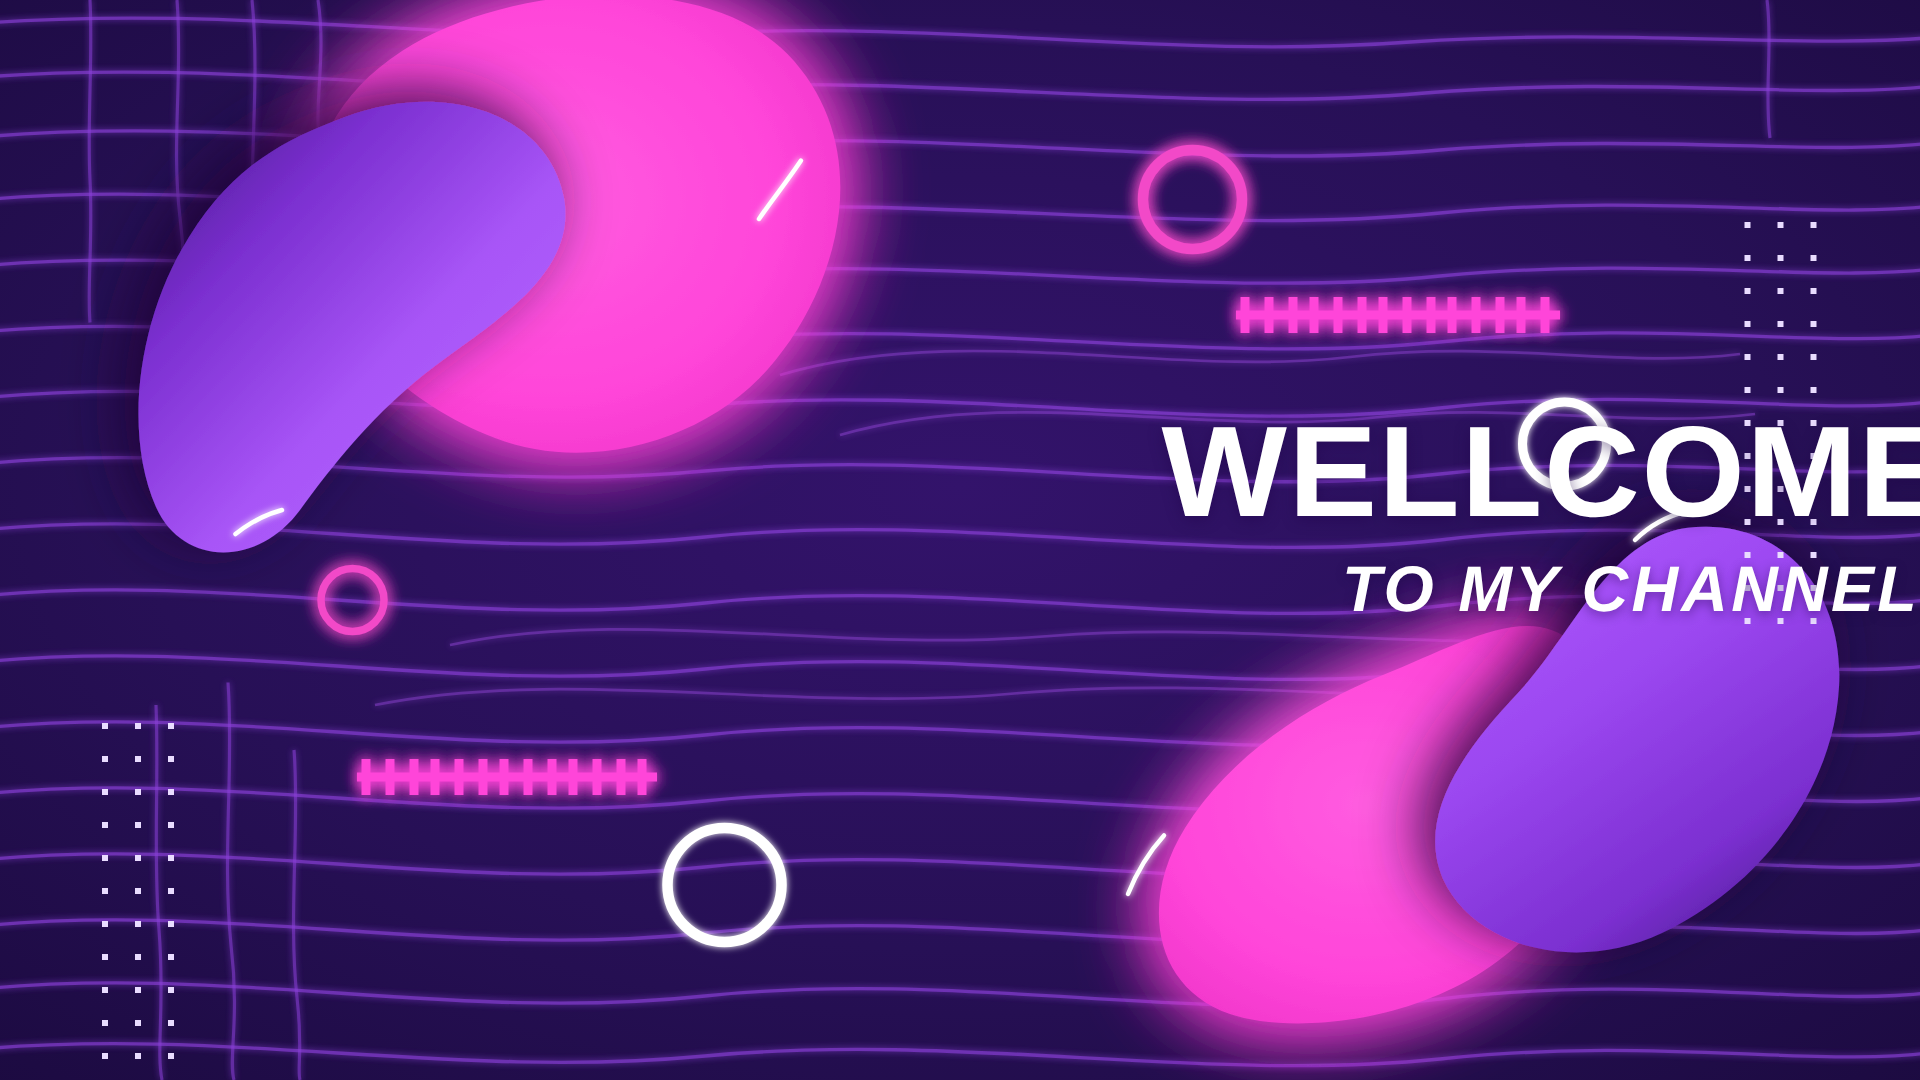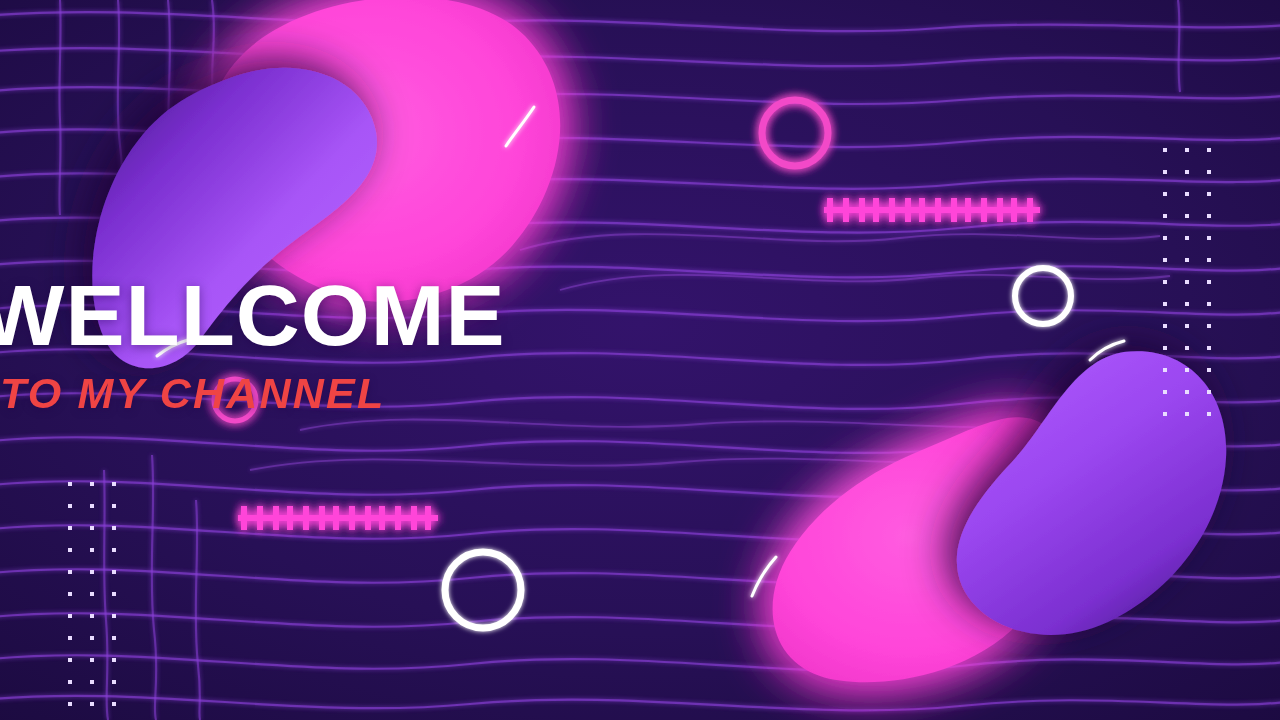--- a/index.html
+++ b/index.html
@@ -33,7 +33,7 @@
     left:0;
     top:272px;
     width:1280px;
-    text-align:left;
+    text-align:right;
     pointer-events:none;
   }
   .title{

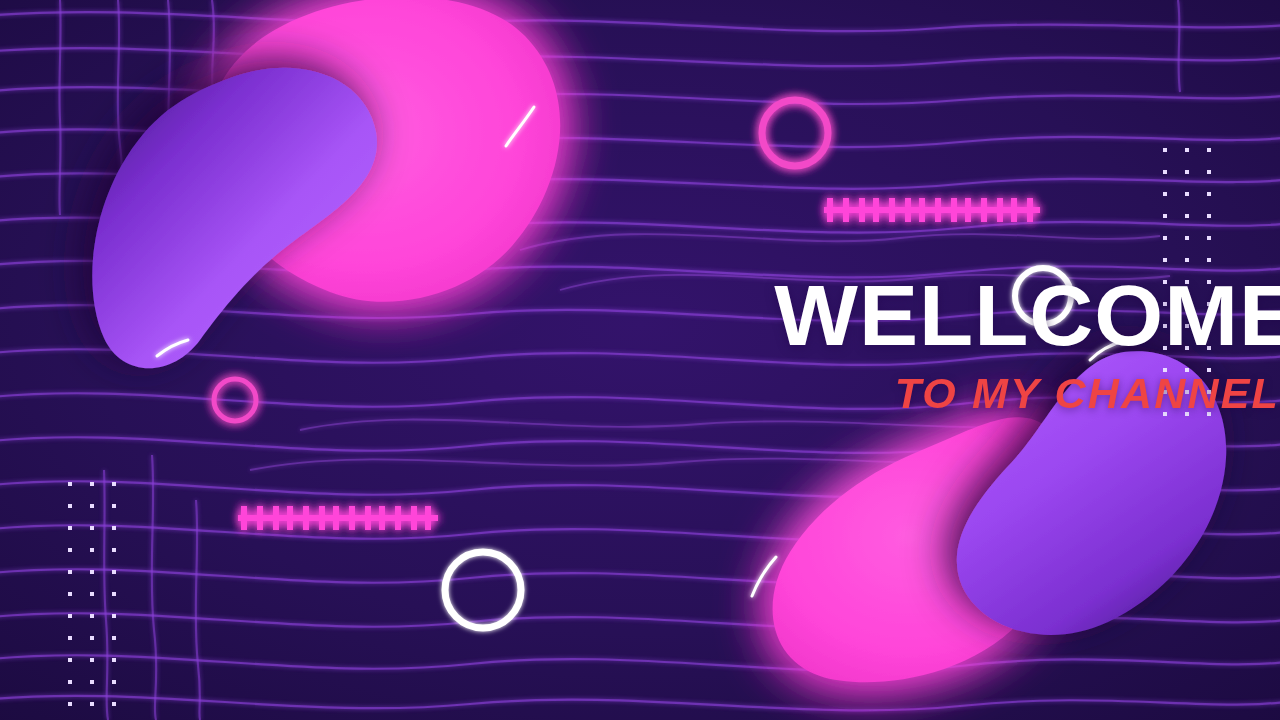--- a/index.html
+++ b/index.html
@@ -49,7 +49,7 @@
   }
   .subtitle{
     margin:14px 0 0 0;
-    color:#ef4444;
+    color:#ffffff;
     font-size:43px;
     font-weight:bold;
     font-style:italic;

